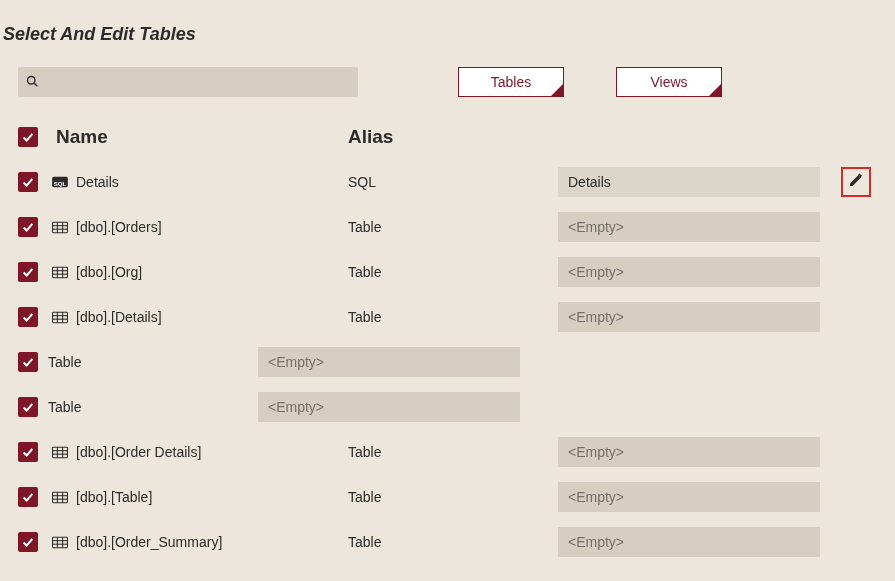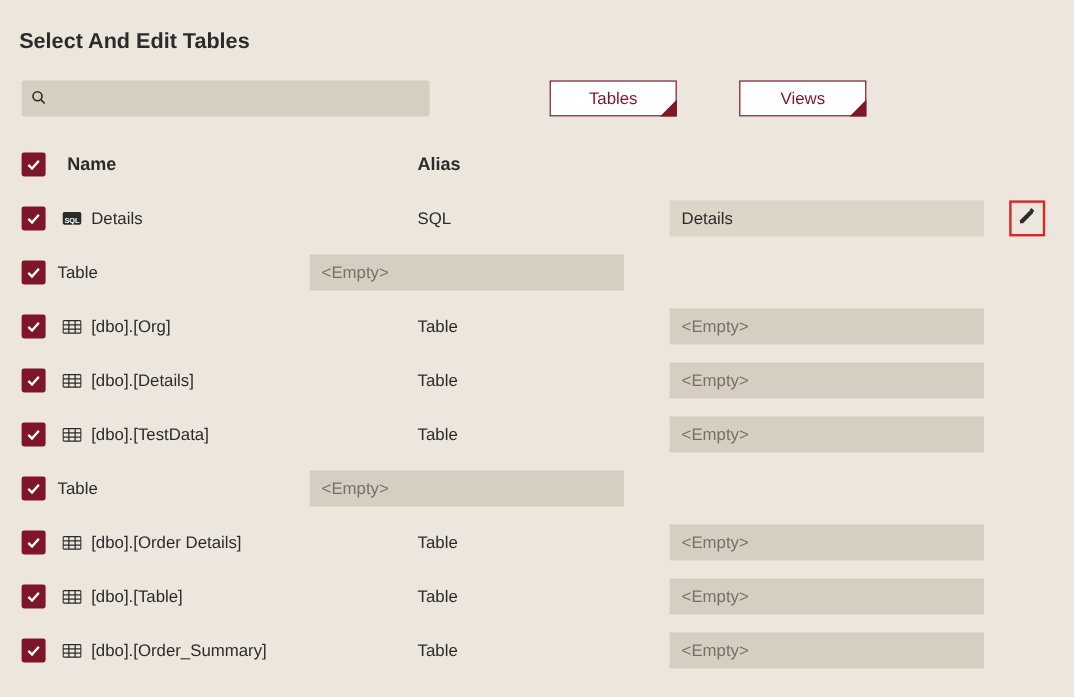--- a/index.html
+++ b/index.html
@@ -16,7 +16,8 @@
   .page-title {
     font-size: 18px;
     font-weight: 600;
-    padding: 24px 0 0 16px;
+    padding: 24px 0 0 3px;
+    font-style: italic;
   }
   .toolbar {
     display: flex;

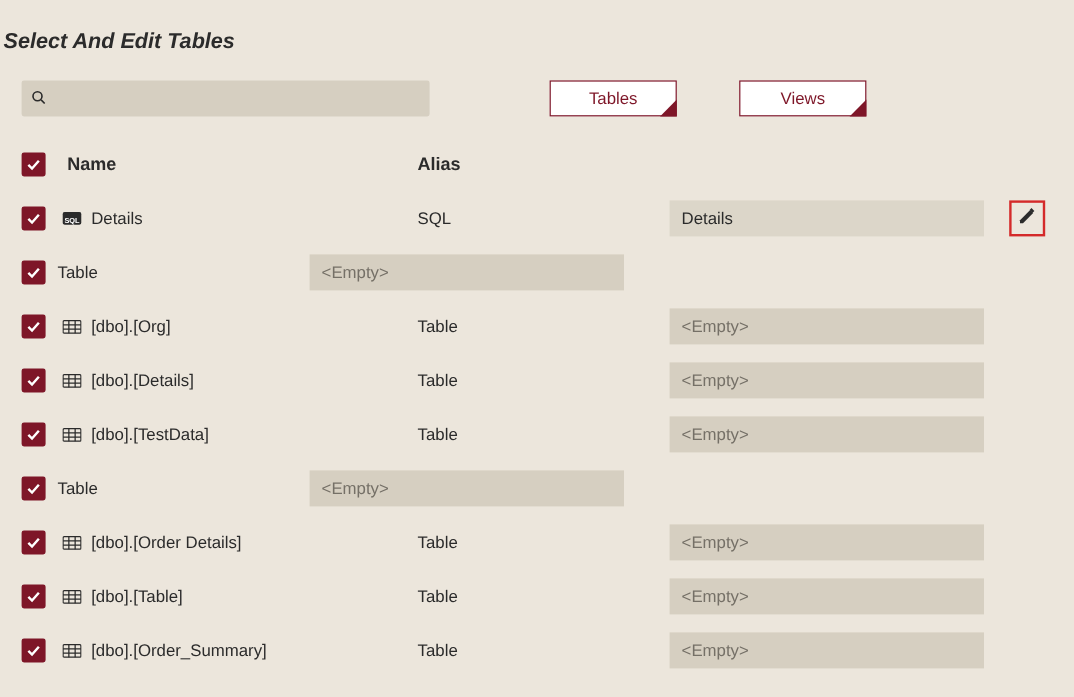--- a/index.html
+++ b/index.html
@@ -89,7 +89,7 @@
     align-items: center;
     height: 44px;
     font-weight: 600;
-    font-size: 15px;
+    font-size: 19px;
   }
   .col-check { width: 30px; display:flex; align-items:center; }
   .col-name  { width: 300px; display:flex; align-items:center; gap:8px; padding-left:4px;}

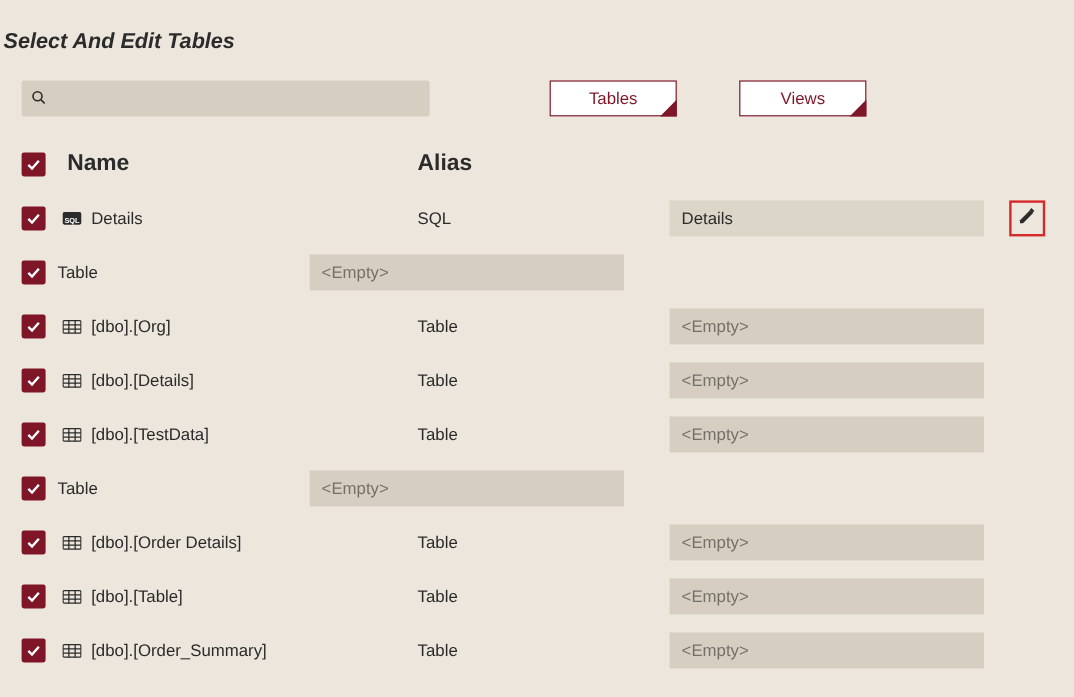--- a/index.html
+++ b/index.html
@@ -212,6 +212,18 @@
             </svg>
           </div>
         </div>
+        <div class="col-name">
+          <span class="row-icon">
+            <svg width="16" height="14" viewBox="0 0 18 16">
+              <rect x="0.5" y="2.5" width="17" height="12" rx="1" fill="none" stroke="#2b2b2b" stroke-width="1.2"></rect>
+              <line x1="0.5" y1="6.5" x2="17.5" y2="6.5" stroke="#2b2b2b" stroke-width="1.2"></line>
+              <line x1="0.5" y1="10.5" x2="17.5" y2="10.5" stroke="#2b2b2b" stroke-width="1.2"></line>
+              <line x1="6" y1="2.5" x2="6" y2="14.5" stroke="#2b2b2b" stroke-width="1.2"></line>
+              <line x1="12" y1="2.5" x2="12" y2="14.5" stroke="#2b2b2b" stroke-width="1.2"></line>
+            </svg>
+          </span>
+          <span class="name-text">[dbo].[Orders]</span>
+        </div>
         <div class="col-type">Table</div>
         <div class="col-alias">
           <input class="alias-field" placeholder="&lt;Empty&gt;" style="">

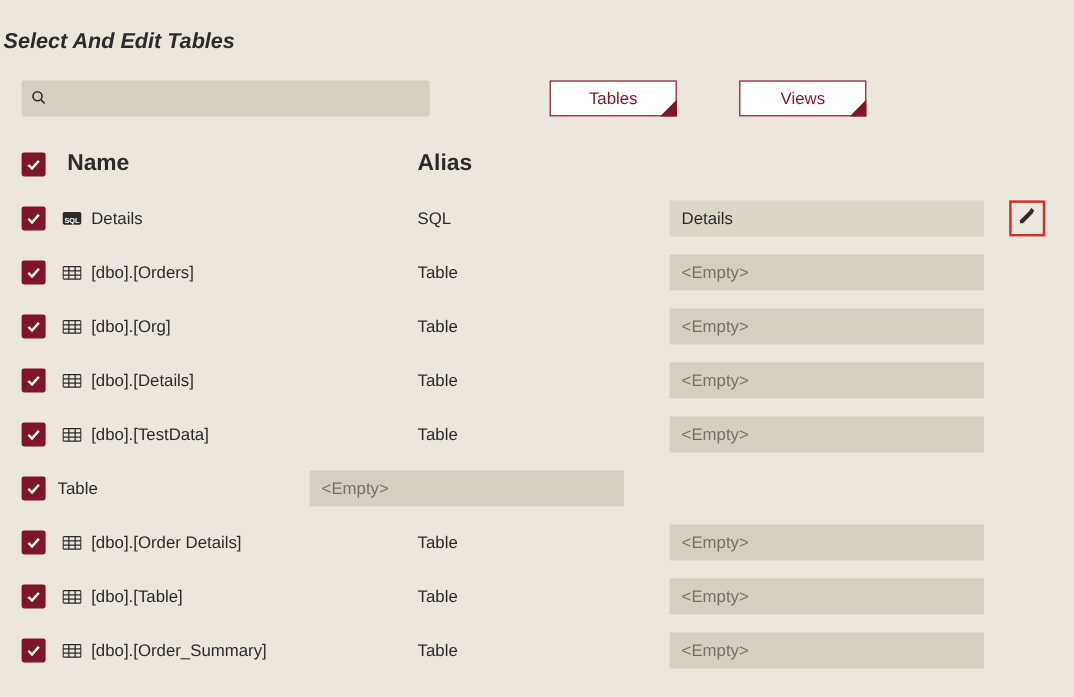--- a/index.html
+++ b/index.html
@@ -290,18 +290,6 @@
             </svg>
           </div>
         </div>
-        <div class="col-name">
-          <span class="row-icon">
-            <svg width="16" height="14" viewBox="0 0 18 16">
-              <rect x="0.5" y="2.5" width="17" height="12" rx="1" fill="none" stroke="#2b2b2b" stroke-width="1.2"></rect>
-              <line x1="0.5" y1="6.5" x2="17.5" y2="6.5" stroke="#2b2b2b" stroke-width="1.2"></line>
-              <line x1="0.5" y1="10.5" x2="17.5" y2="10.5" stroke="#2b2b2b" stroke-width="1.2"></line>
-              <line x1="6" y1="2.5" x2="6" y2="14.5" stroke="#2b2b2b" stroke-width="1.2"></line>
-              <line x1="12" y1="2.5" x2="12" y2="14.5" stroke="#2b2b2b" stroke-width="1.2"></line>
-            </svg>
-          </span>
-          <span class="name-text">[dbo].[TestData]</span>
-        </div>
         <div class="col-type">Table</div>
         <div class="col-alias">
           <input class="alias-field" placeholder="&lt;Empty&gt;" style="">

